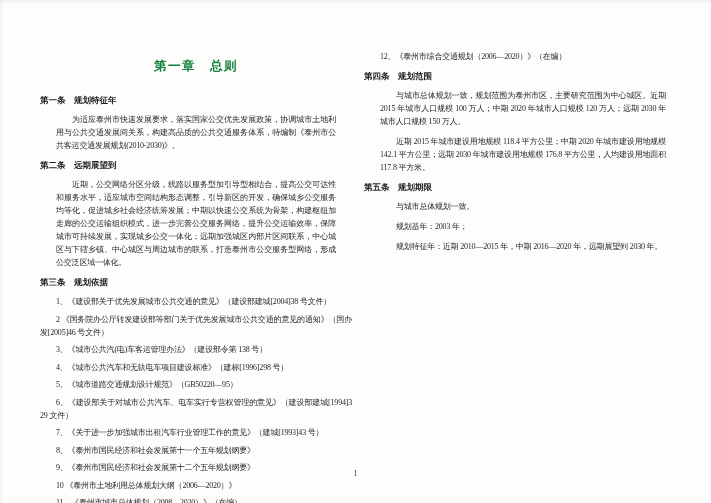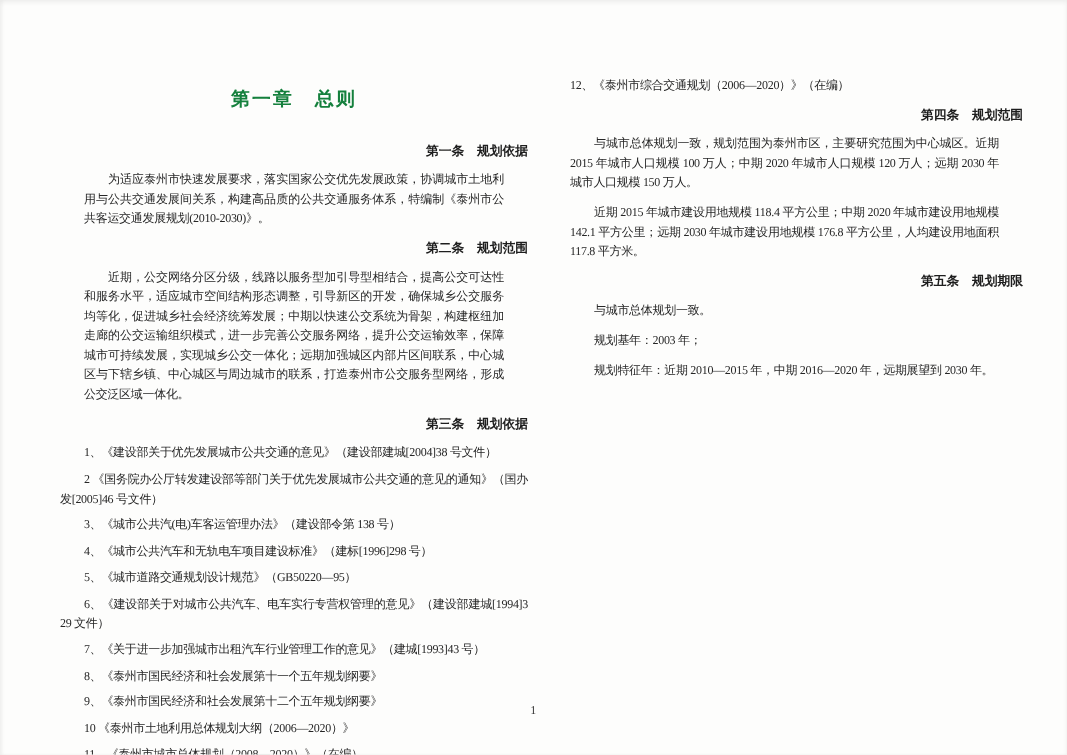--- a/index.html
+++ b/index.html
@@ -24,7 +24,7 @@
   }
   h2.article{
     font-size:8.5px;font-weight:bold;line-height:11px;
-    margin:8px 0 7px;color:#1e1e1e;letter-spacing:0;text-align:right;
+    margin:8px 0 7px;color:#1e1e1e;letter-spacing:0;
   }
   p.body{
     font-size:8px;line-height:13px;margin:0 16px 7px;

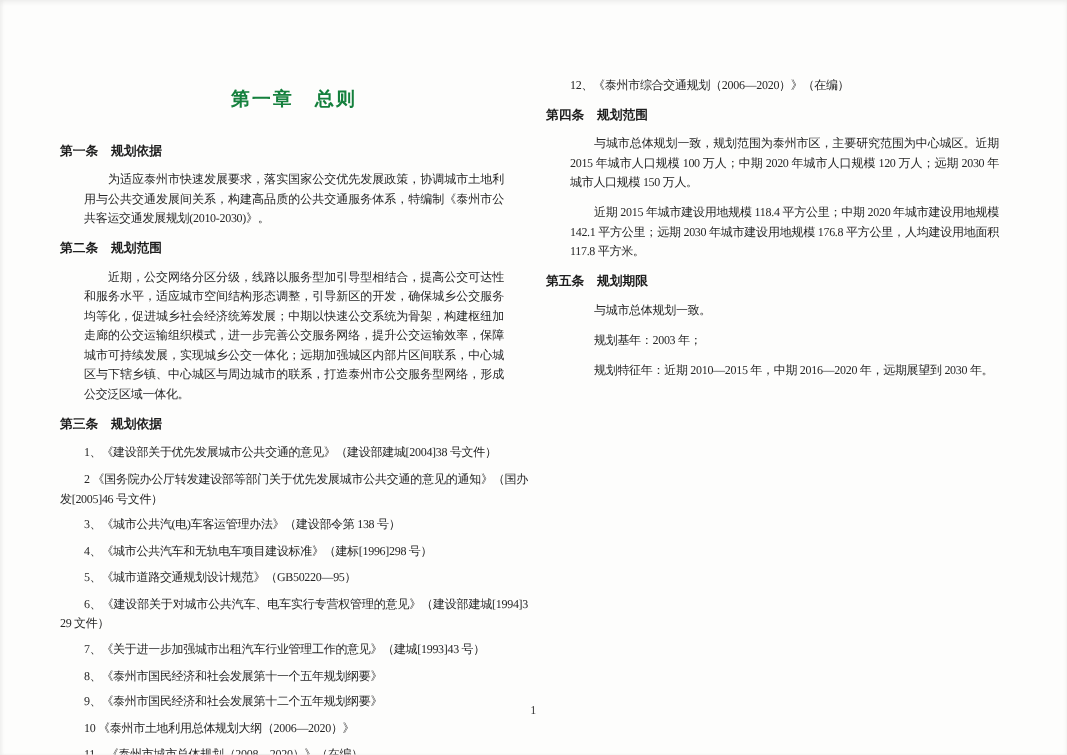--- a/index.html
+++ b/index.html
@@ -45,7 +45,7 @@
   <div class="col col-left">
     <h1 class="chapter">第一章　总则</h1>
 
-    <h2 class="article">第一条　规划依据</h2>
+    <h2 class="article">第一条　规划特征年</h2>
     <p class="body">为适应泰州市快速发展要求，落实国家公交优先发展政策，协调城市土地利用与公共交通发展间关系，构建高品质的公共交通服务体系，特编制《泰州市公共客运交通发展规划(2010-2030)》。</p>
 
     <h2 class="article">第二条　规划范围</h2>

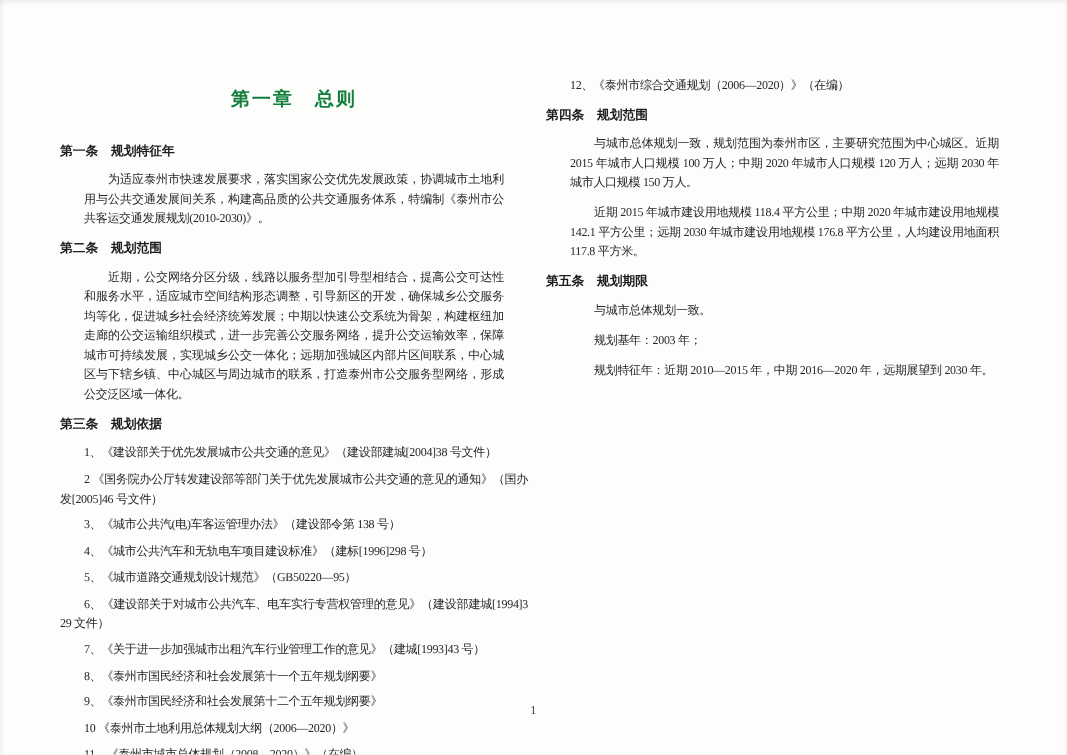--- a/index.html
+++ b/index.html
@@ -48,7 +48,7 @@
     <h2 class="article">第一条　规划特征年</h2>
     <p class="body">为适应泰州市快速发展要求，落实国家公交优先发展政策，协调城市土地利用与公共交通发展间关系，构建高品质的公共交通服务体系，特编制《泰州市公共客运交通发展规划(2010-2030)》。</p>
 
-    <h2 class="article">第二条　规划范围</h2>
+    <h2 class="article">第二条　远期展望到</h2>
     <p class="body">近期，公交网络分区分级，线路以服务型加引导型相结合，提高公交可达性和服务水平，适应城市空间结构形态调整，引导新区的开发，确保城乡公交服务均等化，促进城乡社会经济统筹发展；中期以快速公交系统为骨架，构建枢纽加走廊的公交运输组织模式，进一步完善公交服务网络，提升公交运输效率，保障城市可持续发展，实现城乡公交一体化；远期加强城区内部片区间联系，中心城区与下辖乡镇、中心城区与周边城市的联系，打造泰州市公交服务型网络，形成公交泛区域一体化。</p>
 
     <h2 class="article">第三条　规划依据</h2>

